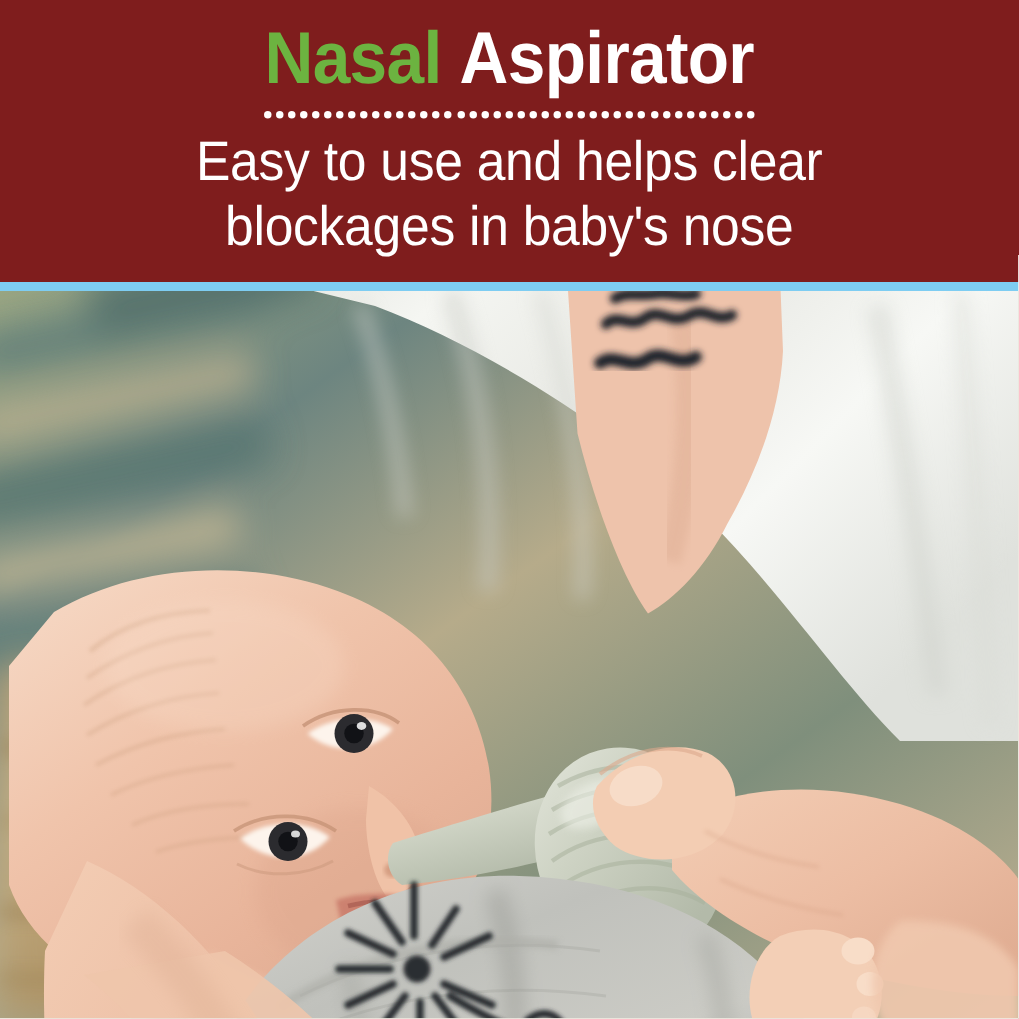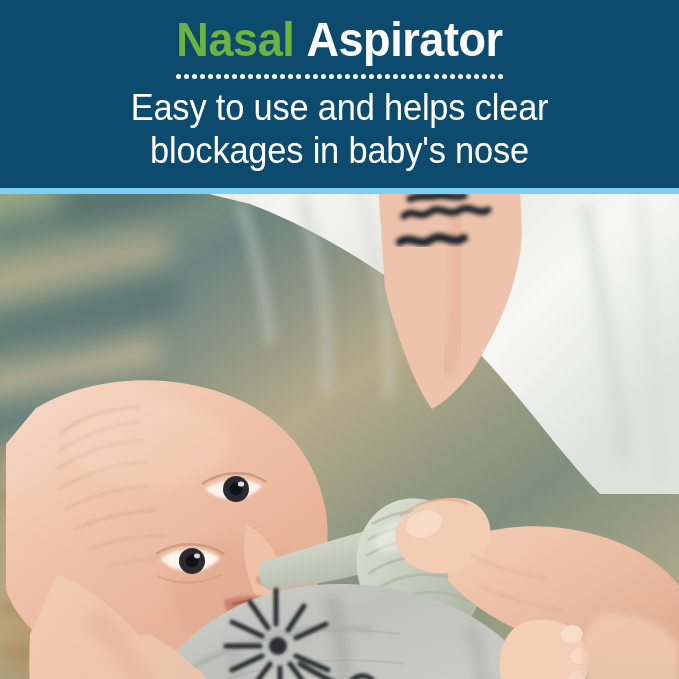--- a/index.html
+++ b/index.html
@@ -25,7 +25,7 @@
     top: 0;
     width: 679px;
     height: 188px;
-    background: #0c4a6e;
+    background: #7f1d1d;
     overflow: hidden;
   }
   .banner-accent-strip {

